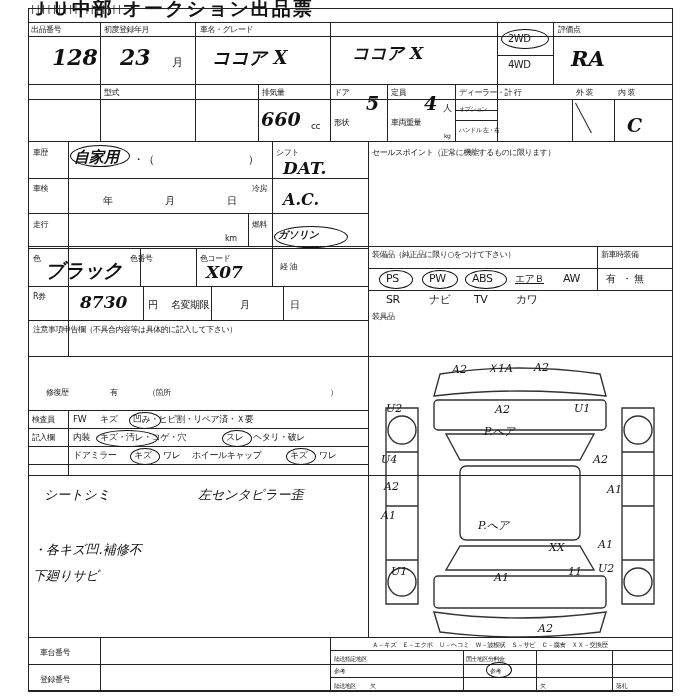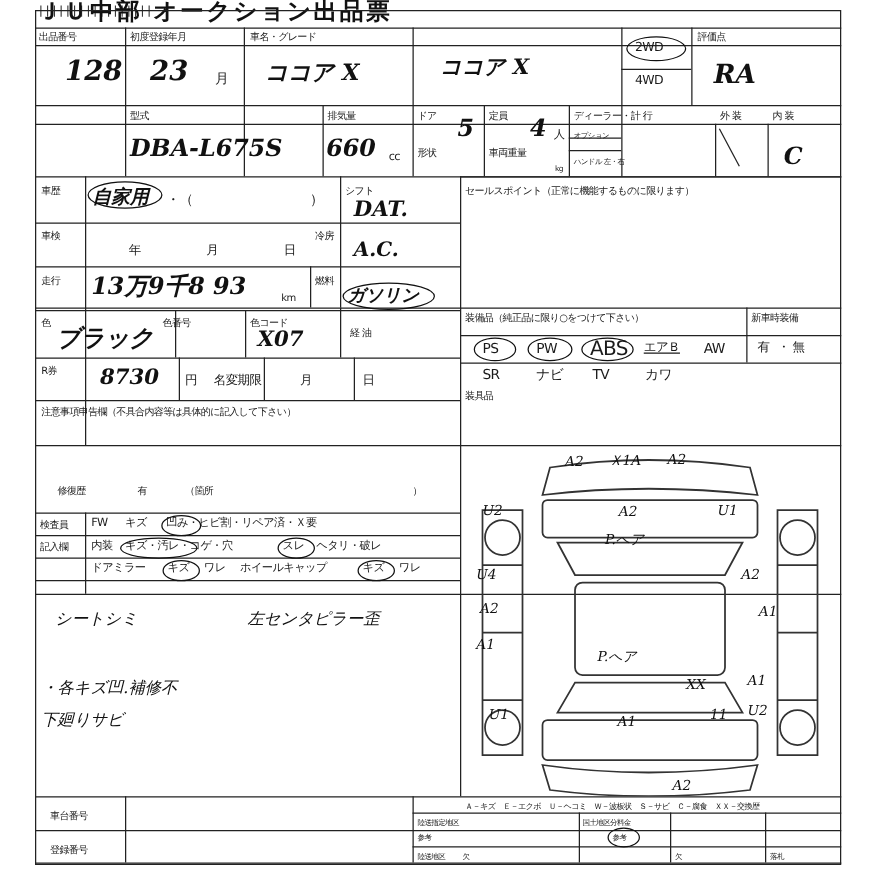--- a/index.html
+++ b/index.html
@@ -127,7 +127,6 @@
   <div class="ln h" style="left:455px;top:120px;width:42px;"></div>
   <div class="ln h" style="left:455px;top:110px;width:42px;"></div>
 
-  <div class="hand b" style="left:104px;top:108px;font-size:19px;">DBA-L675S</div>
   <div class="hand b" style="left:261px;top:108px;font-size:19px;">660</div>
   <div class="lbl" style="left:311px;top:122px;font-size:9px;">cc</div>
   <div class="hand b" style="left:366px;top:92px;font-size:19px;">5</div>

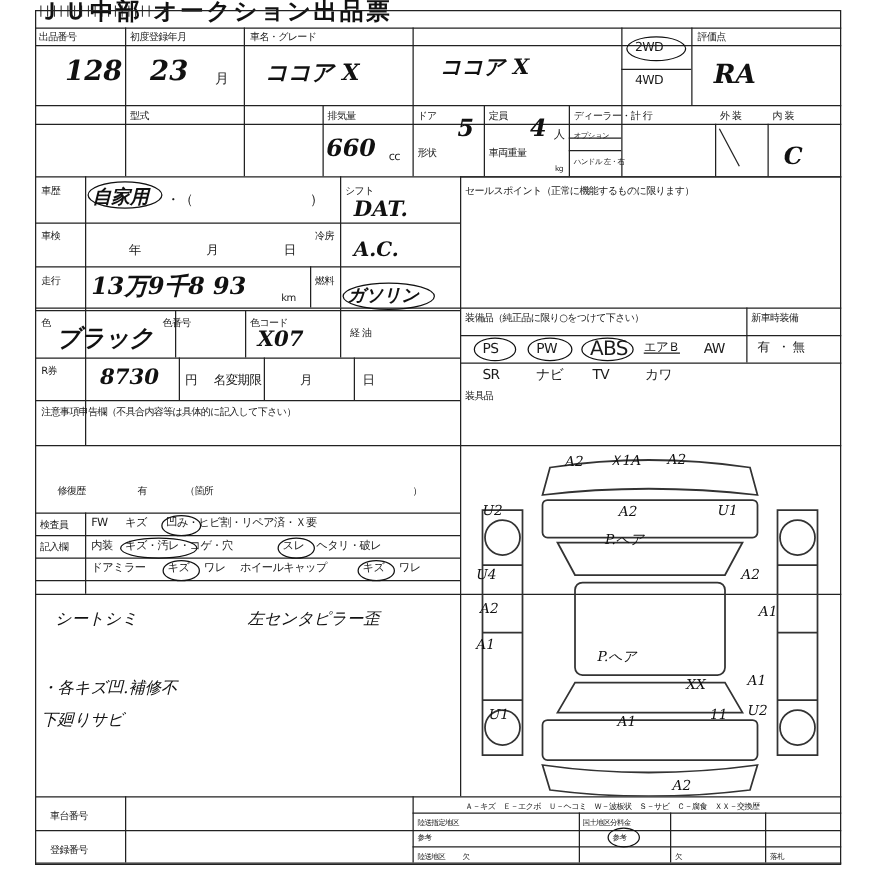--- a/index.html
+++ b/index.html
@@ -154,7 +154,6 @@
   <div class="hand b" style="left:283px;top:190px;font-size:16px;">A.C.</div>
 
   <div class="lbl" style="left:33px;top:220px;">走行</div>
-  <div class="hand b" style="left:73px;top:216px;font-size:19px;">13万9千8 93</div>
   <div class="lbl" style="left:225px;top:234px;font-size:8px;">km</div>
   <div class="lbl" style="left:252px;top:220px;">燃料</div>
   <div class="hand b" style="left:278px;top:228px;font-size:14px;">ガソリン</div>

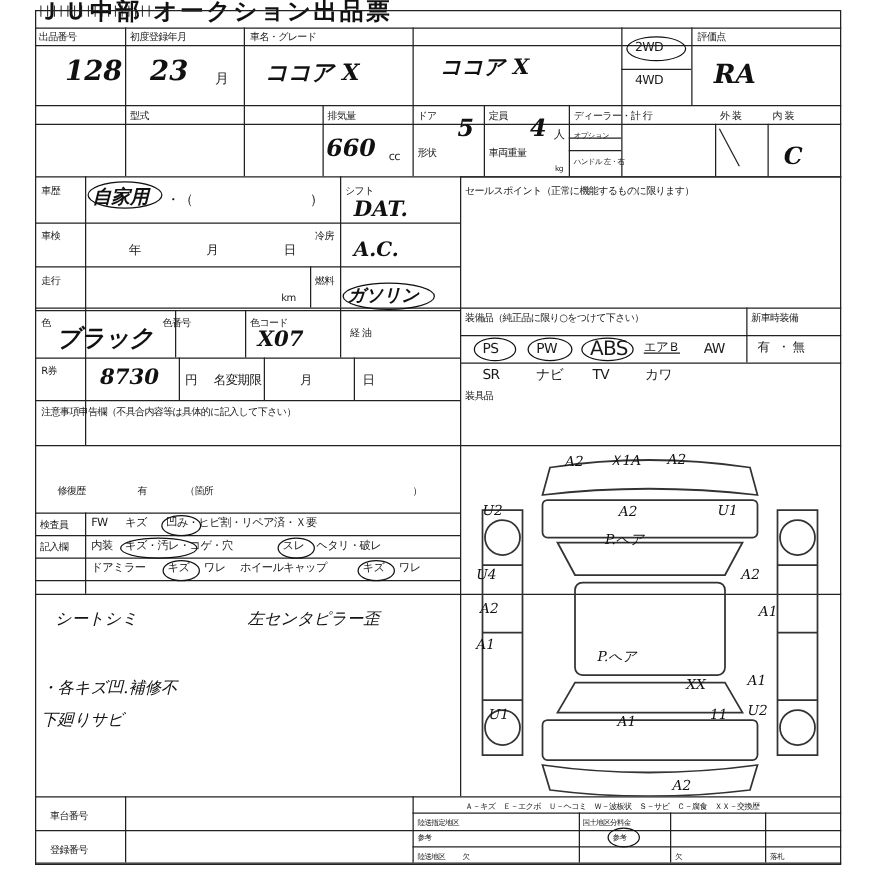--- a/index.html
+++ b/index.html
@@ -156,7 +156,7 @@
   <div class="lbl" style="left:33px;top:220px;">走行</div>
   <div class="lbl" style="left:225px;top:234px;font-size:8px;">km</div>
   <div class="lbl" style="left:252px;top:220px;">燃料</div>
-  <div class="hand b" style="left:278px;top:228px;font-size:14px;">ガソリン</div>
+  <div class="hand b" style="left:278px;top:228px;font-size:10px;">ガソリン</div>
   <div class="ellipse" style="left:274px;top:226px;width:72px;height:20px;"></div>
 
   <div class="lbl" style="left:33px;top:254px;">色</div>

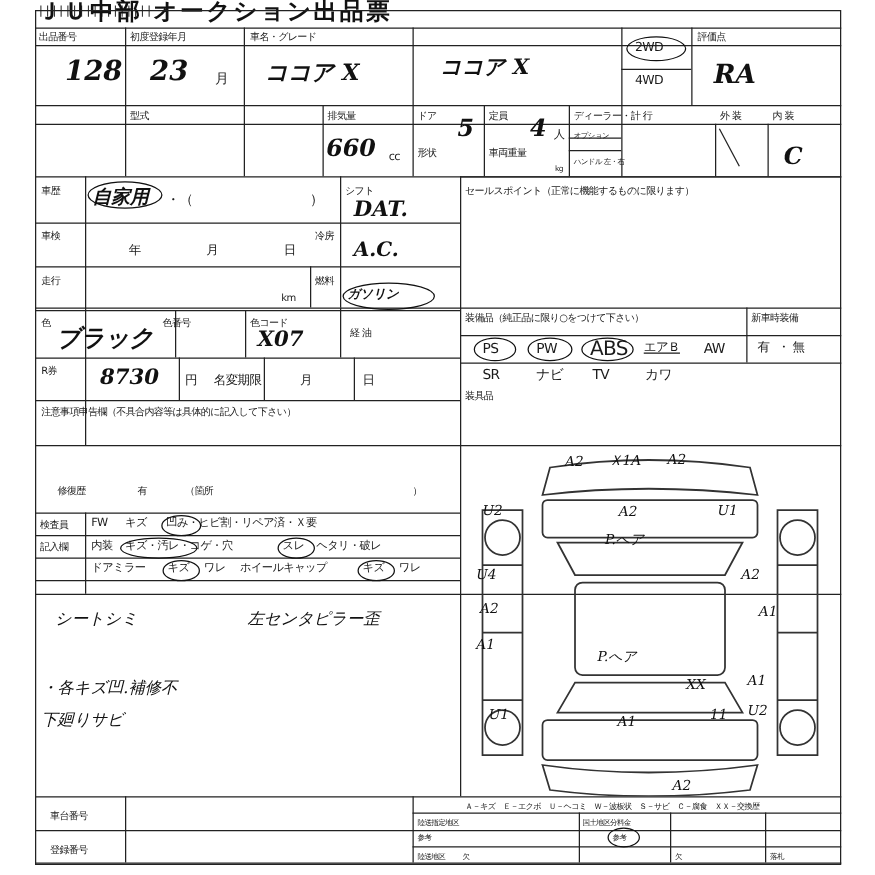--- a/index.html
+++ b/index.html
@@ -173,7 +173,7 @@
   <div class="ellipse" style="left:379px;top:270px;width:32px;height:17px;"></div>
   <div class="lbl" style="left:429px;top:274px;font-size:11px;">PW</div>
   <div class="ellipse" style="left:422px;top:270px;width:34px;height:17px;"></div>
-  <div class="lbl" style="left:472px;top:274px;font-size:16px;">ABS</div>
+  <div class="lbl" style="left:472px;top:274px;font-size:11px;">ABS</div>
   <div class="ellipse" style="left:465px;top:270px;width:40px;height:17px;"></div>
   <div class="lbl" style="left:515px;top:274px;font-size:10px;text-decoration:underline;">エアＢ</div>
   <div class="lbl" style="left:563px;top:274px;font-size:11px;">AW</div>

